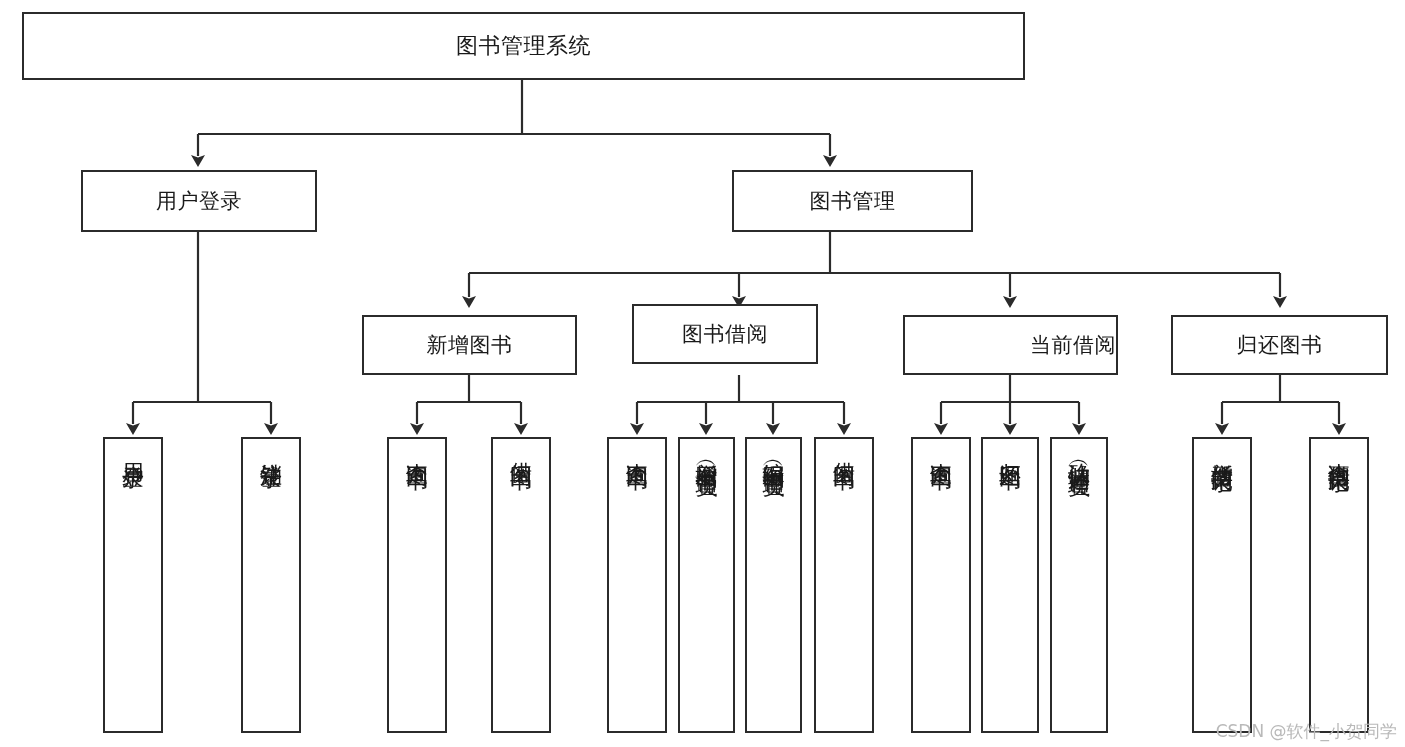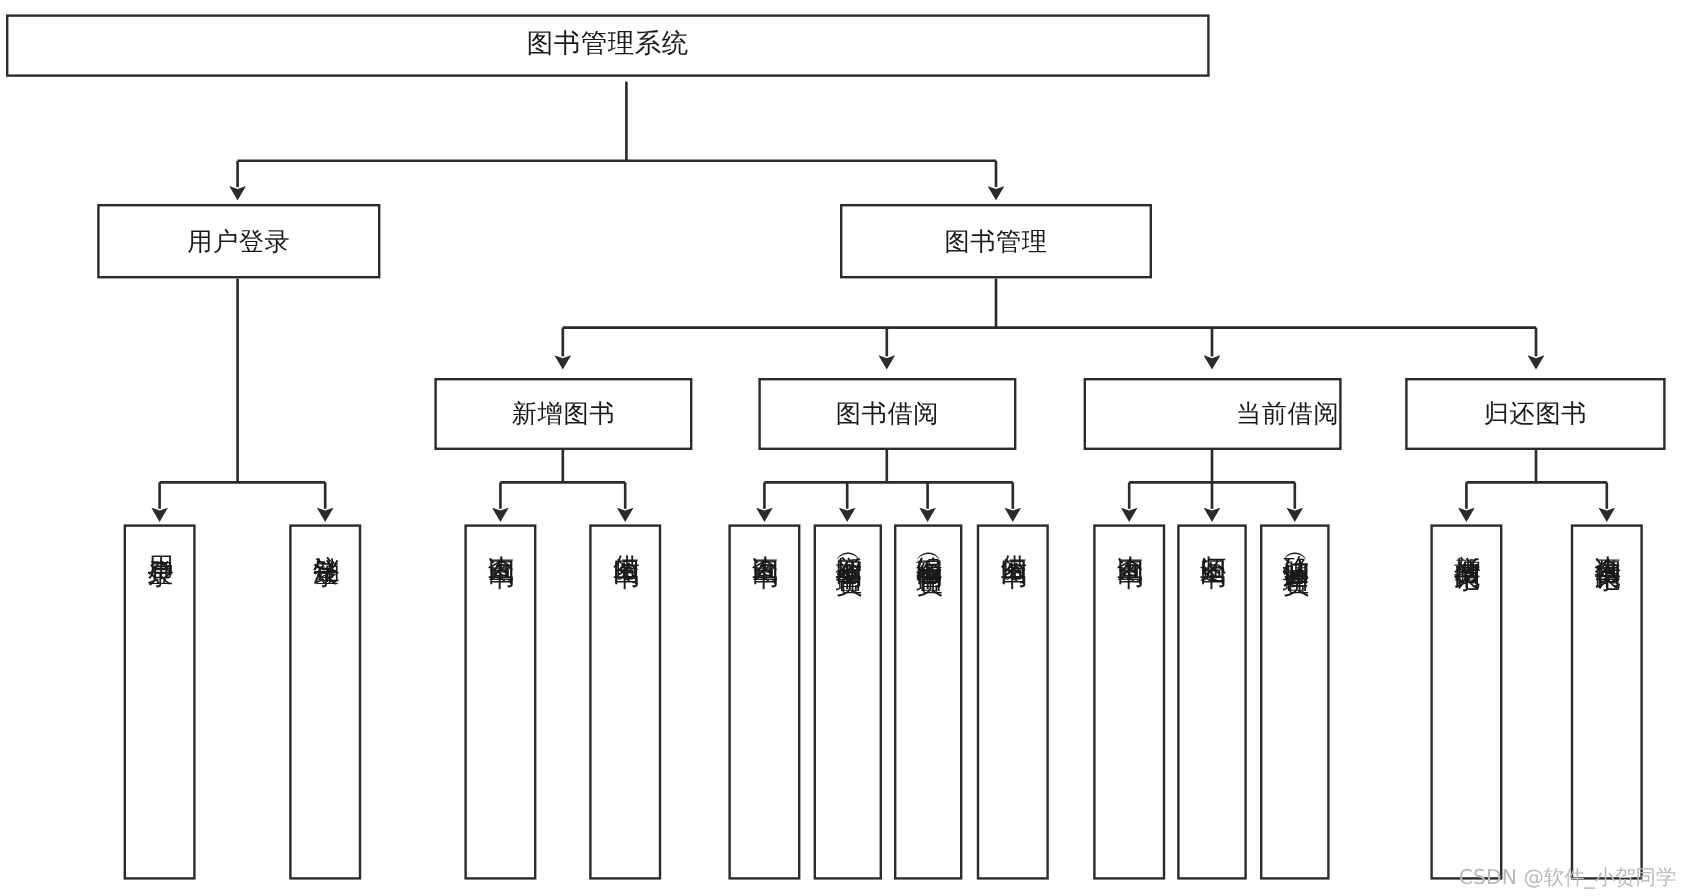--- a/index.html
+++ b/index.html
@@ -137,7 +137,7 @@
     <path class="link-line" d="M1339,402 L1339,424" marker-end="url(#arw)"></path>
   </svg>
 
-  <div class="node h root" style="left:5px; top:12px; width:1003px; height:52px;font-family:Liberation Mono, monospace;">
+  <div class="node h root" style="left:22px; top:12px; width:1003px; height:68px;">
     <span class="node-label">图书管理系统</span>
   </div>
 

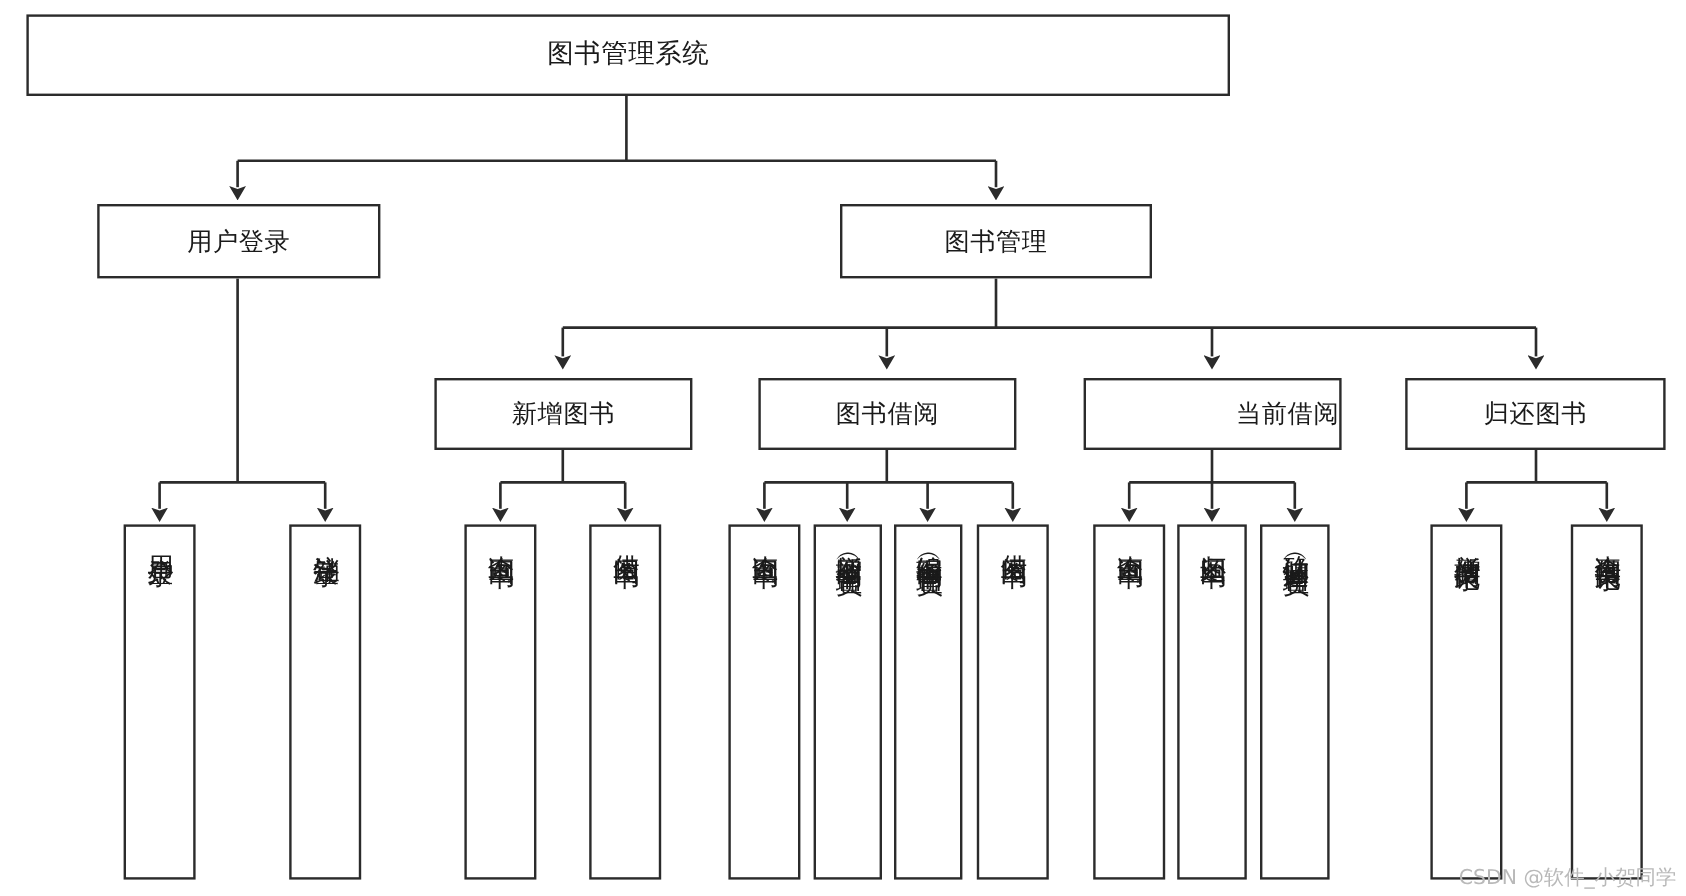--- a/index.html
+++ b/index.html
@@ -144,7 +144,7 @@
   <div class="node h" style="left:81px; top:170px; width:236px; height:62px;">
     <span class="node-label">用户登录</span>
   </div>
-  <div class="node h" style="left:700px; top:170px; width:260px; height:62px;">
+  <div class="node h" style="left:732px; top:170px; width:241px; height:62px;">
     <span class="node-label">图书管理</span>
   </div>
 

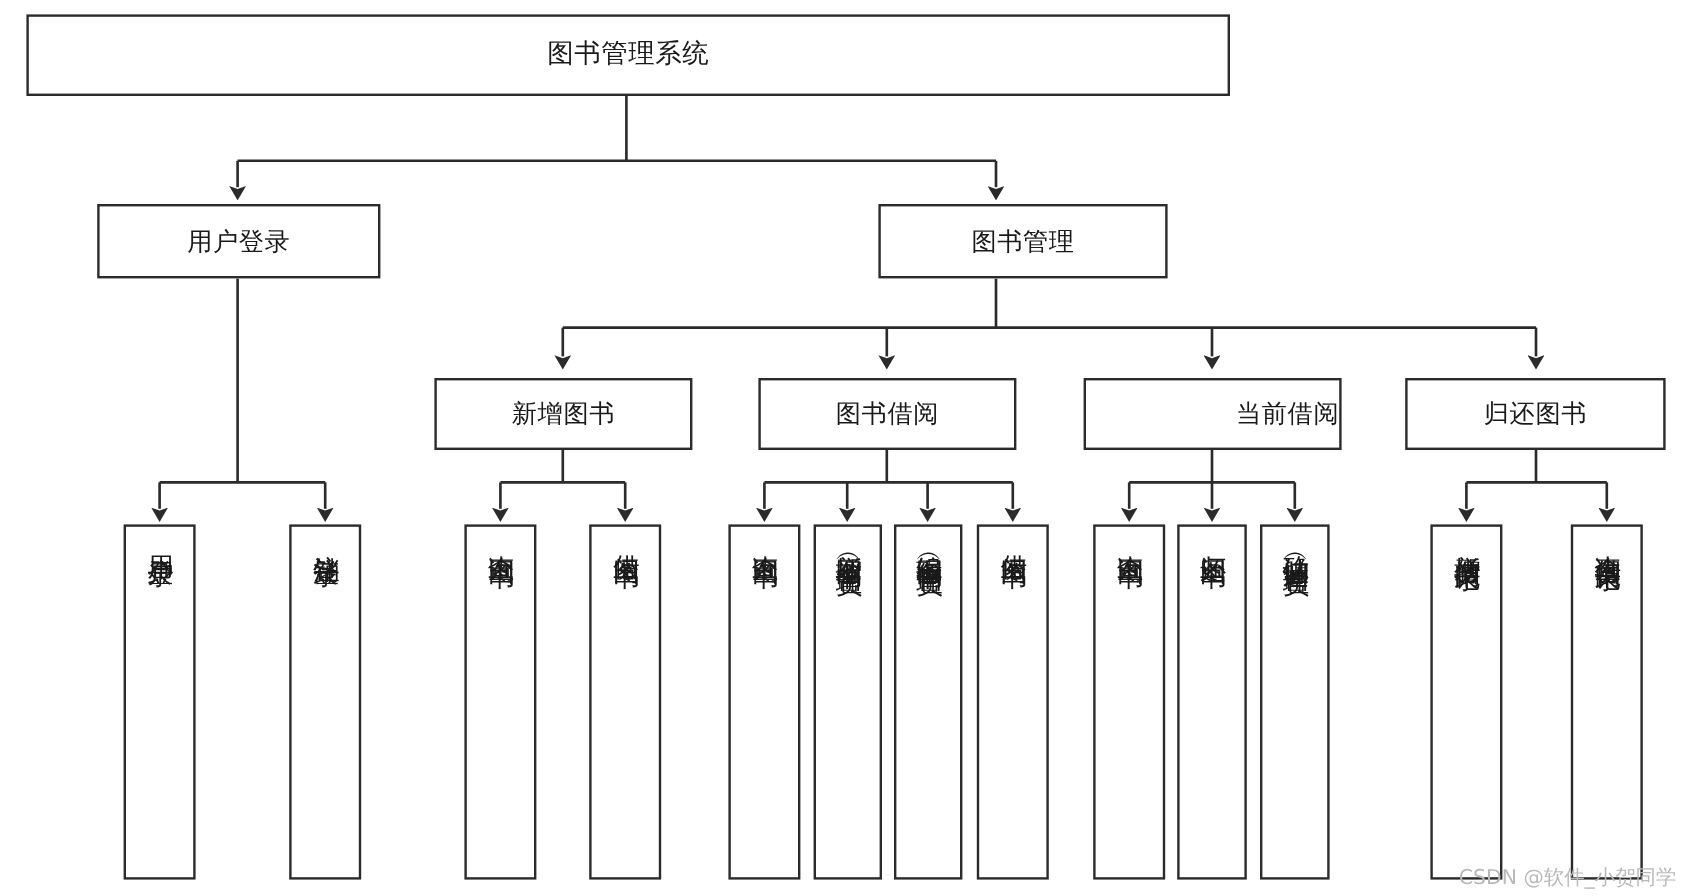--- a/index.html
+++ b/index.html
@@ -151,7 +151,7 @@
   <div class="node h" style="left:362px; top:315px; width:215px; height:60px;">
     <span class="node-label">新增图书</span>
   </div>
-  <div class="node h" style="left:632px; top:315px; width:215px; height:60px;">
+  <div class="node h" style="left:632px; top:304px; width:186px; height:60px;">
     <span class="node-label">图书借阅</span>
   </div>
   <div class="node h" style="left:903px; top:315px; width:215px; height:60px;justify-content:flex-end;">

